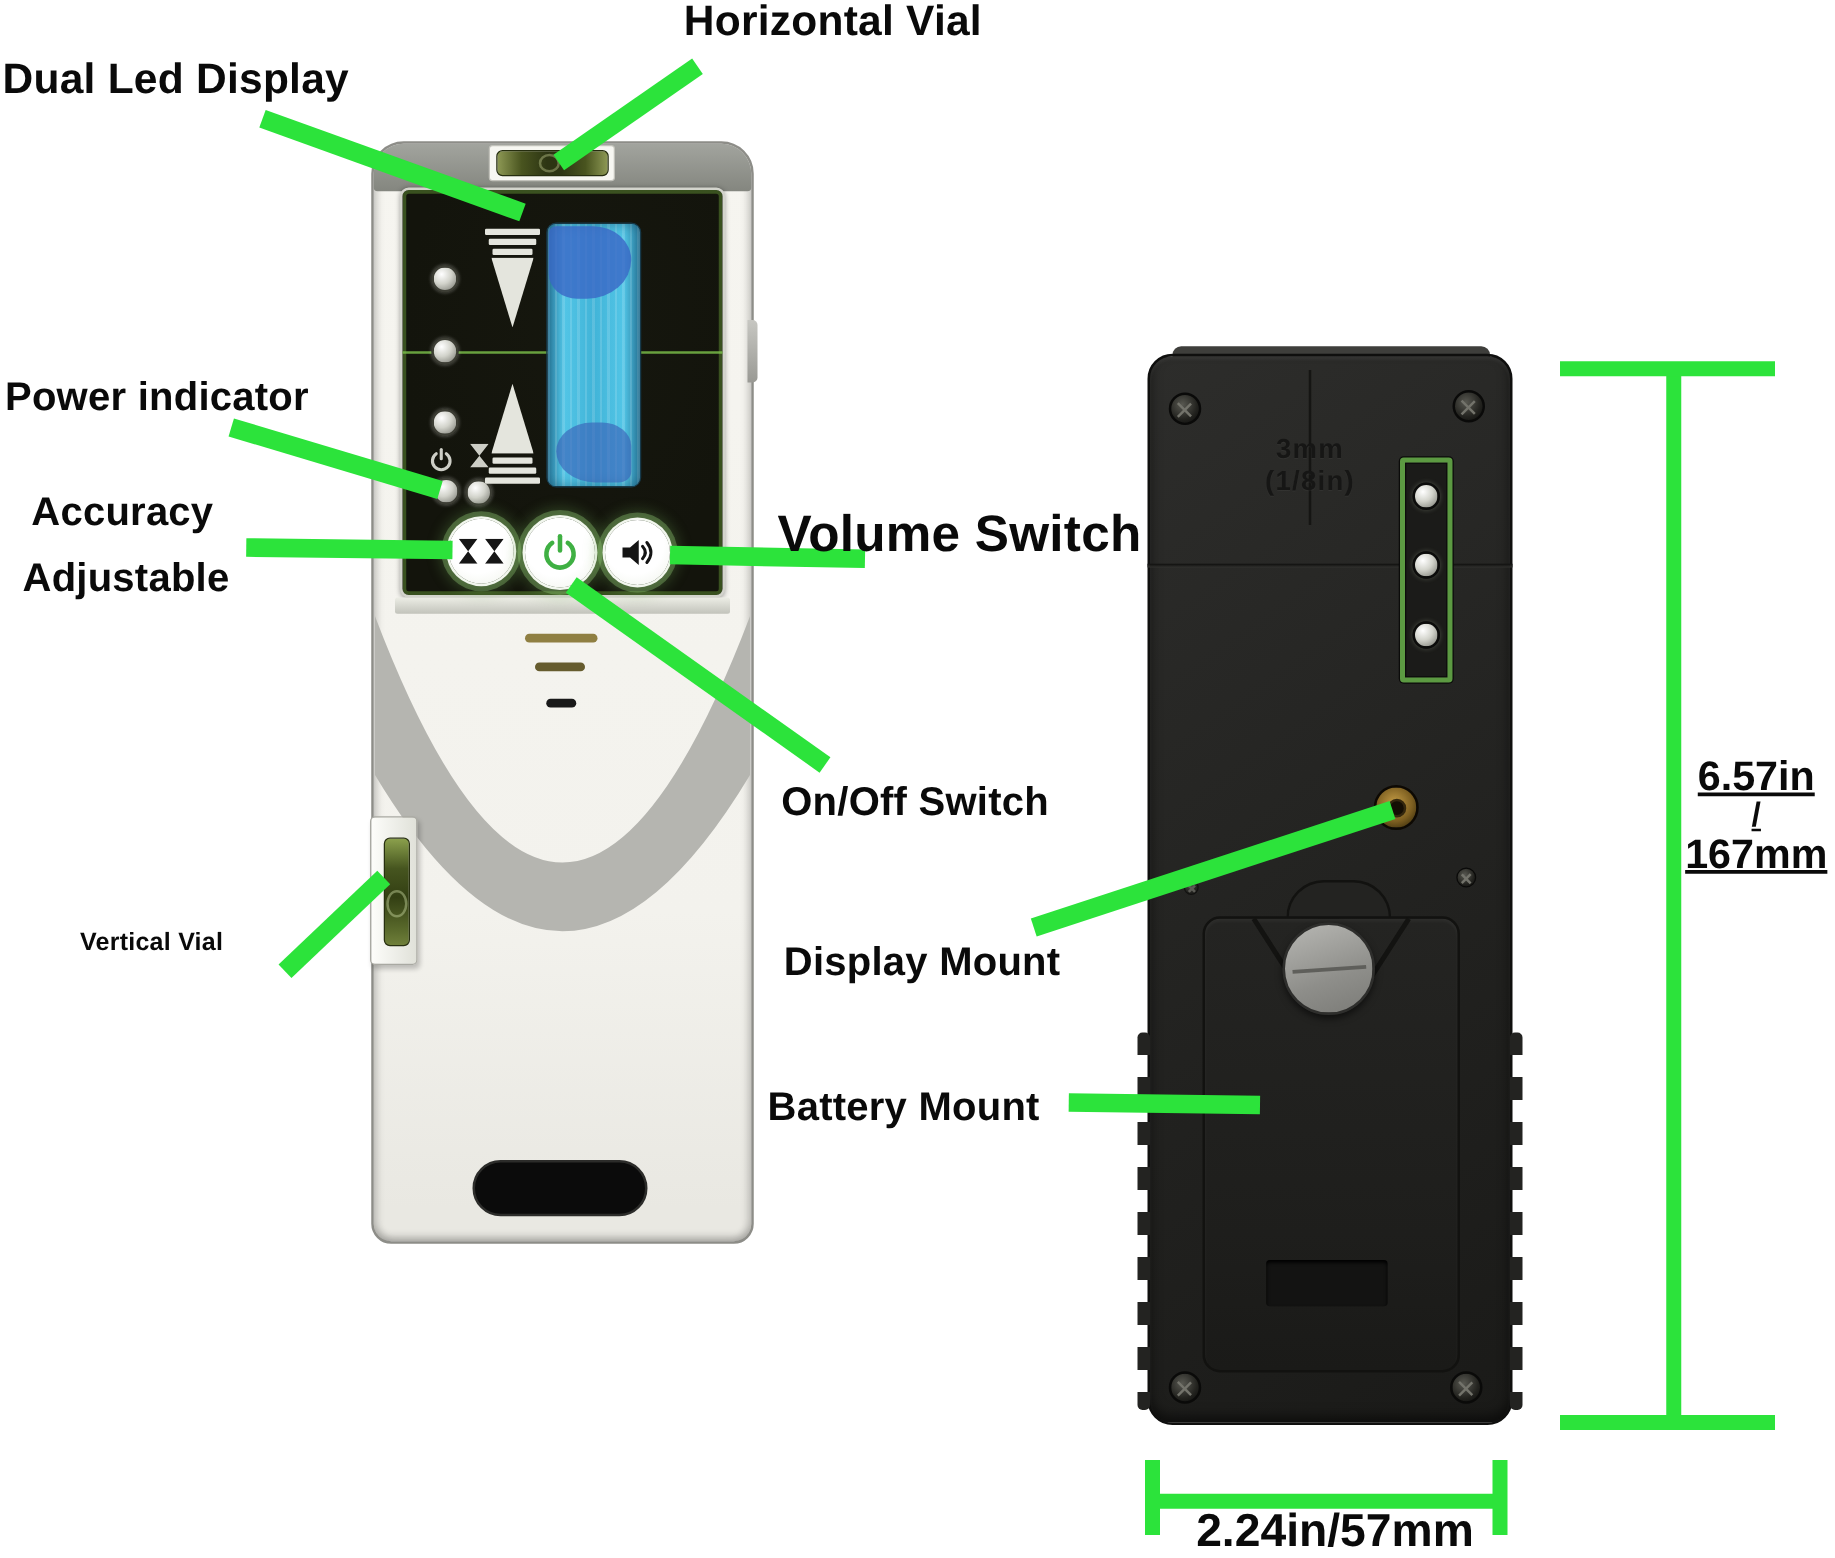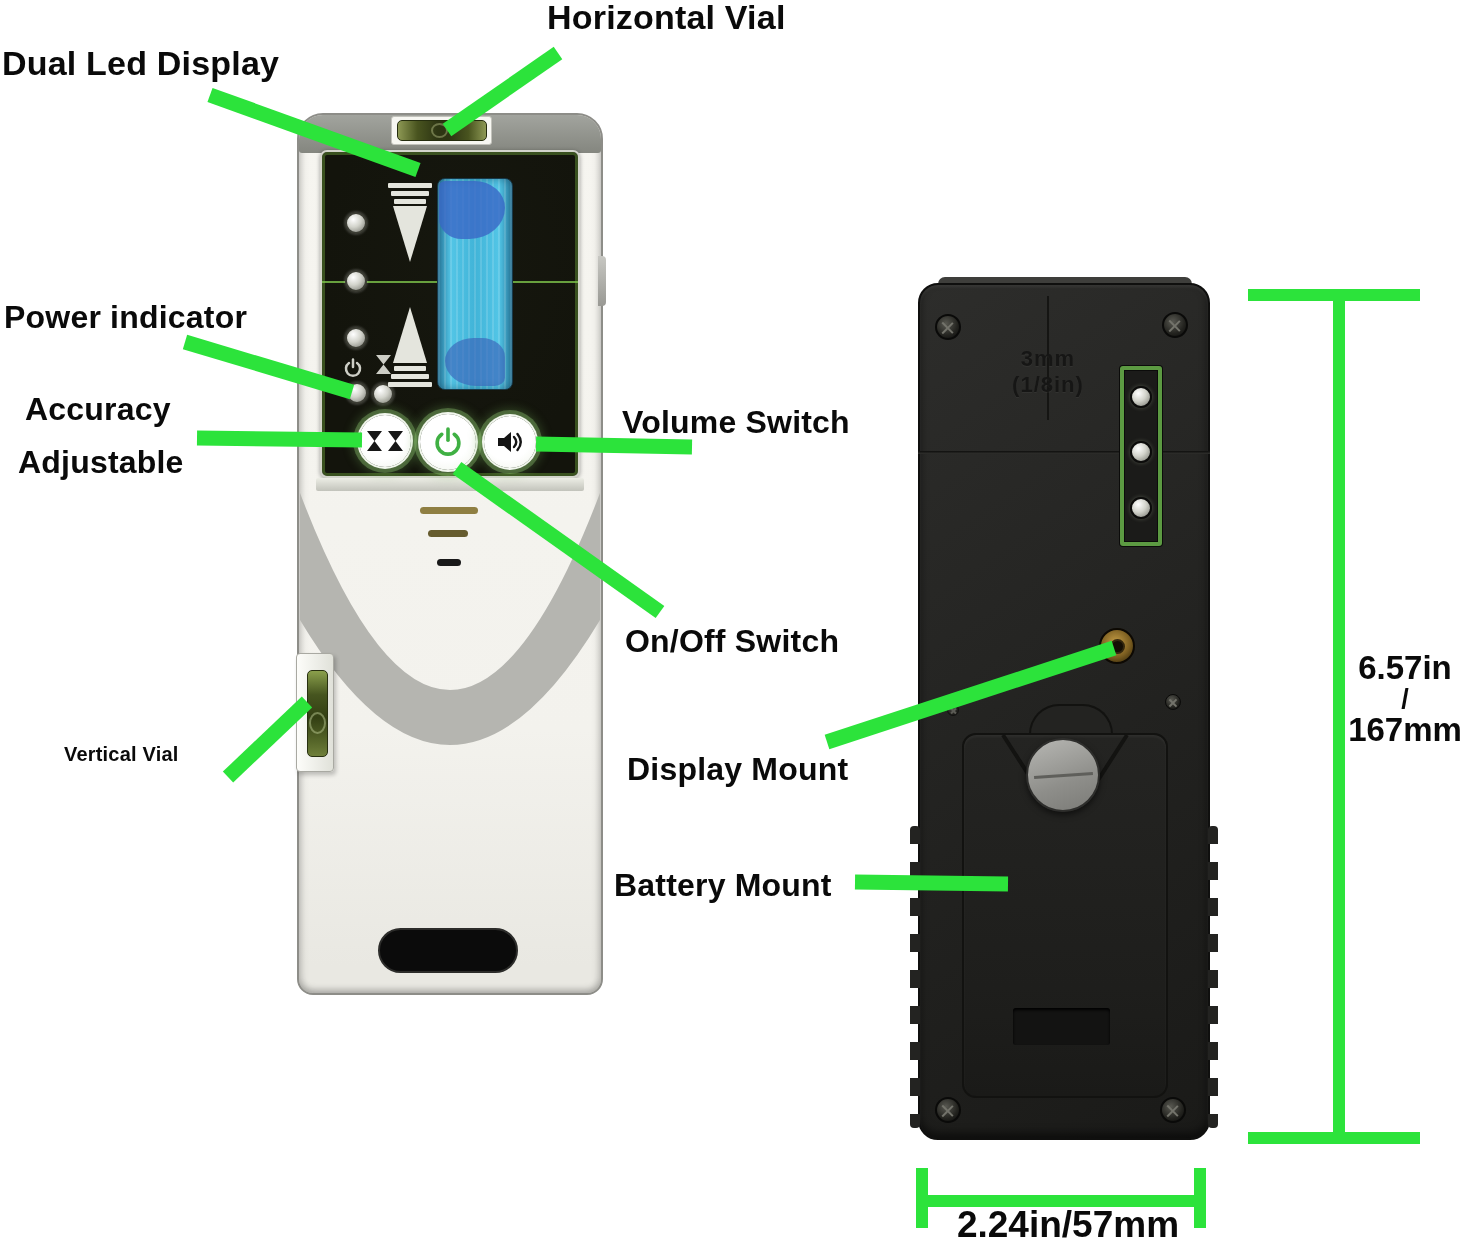--- a/index.html
+++ b/index.html
@@ -293,7 +293,7 @@
   <div class="lbl" style="left:2px;top:46px;font-size:34px;">Dual Led Display</div>
   <div class="lbl" style="left:25px;top:393px;font-size:32px;">Accuracy</div>
   <div class="lbl" style="left:18px;top:446px;font-size:32px;">Adjustable</div>
-  <div class="lbl" style="left:622px;top:406px;font-size:32px;">Volume Switch</div>
+  <div class="lbl" style="left:622px;top:406px;font-size:41px;">Volume Switch</div>
   <div class="lbl" style="left:625px;top:625px;font-size:32px;">On/Off Switch</div>
   <div class="lbl" style="left:64px;top:744px;font-size:20px;">Vertical Vial</div>
   <div class="lbl" style="left:627px;top:753px;font-size:32px;">Display Mount</div>

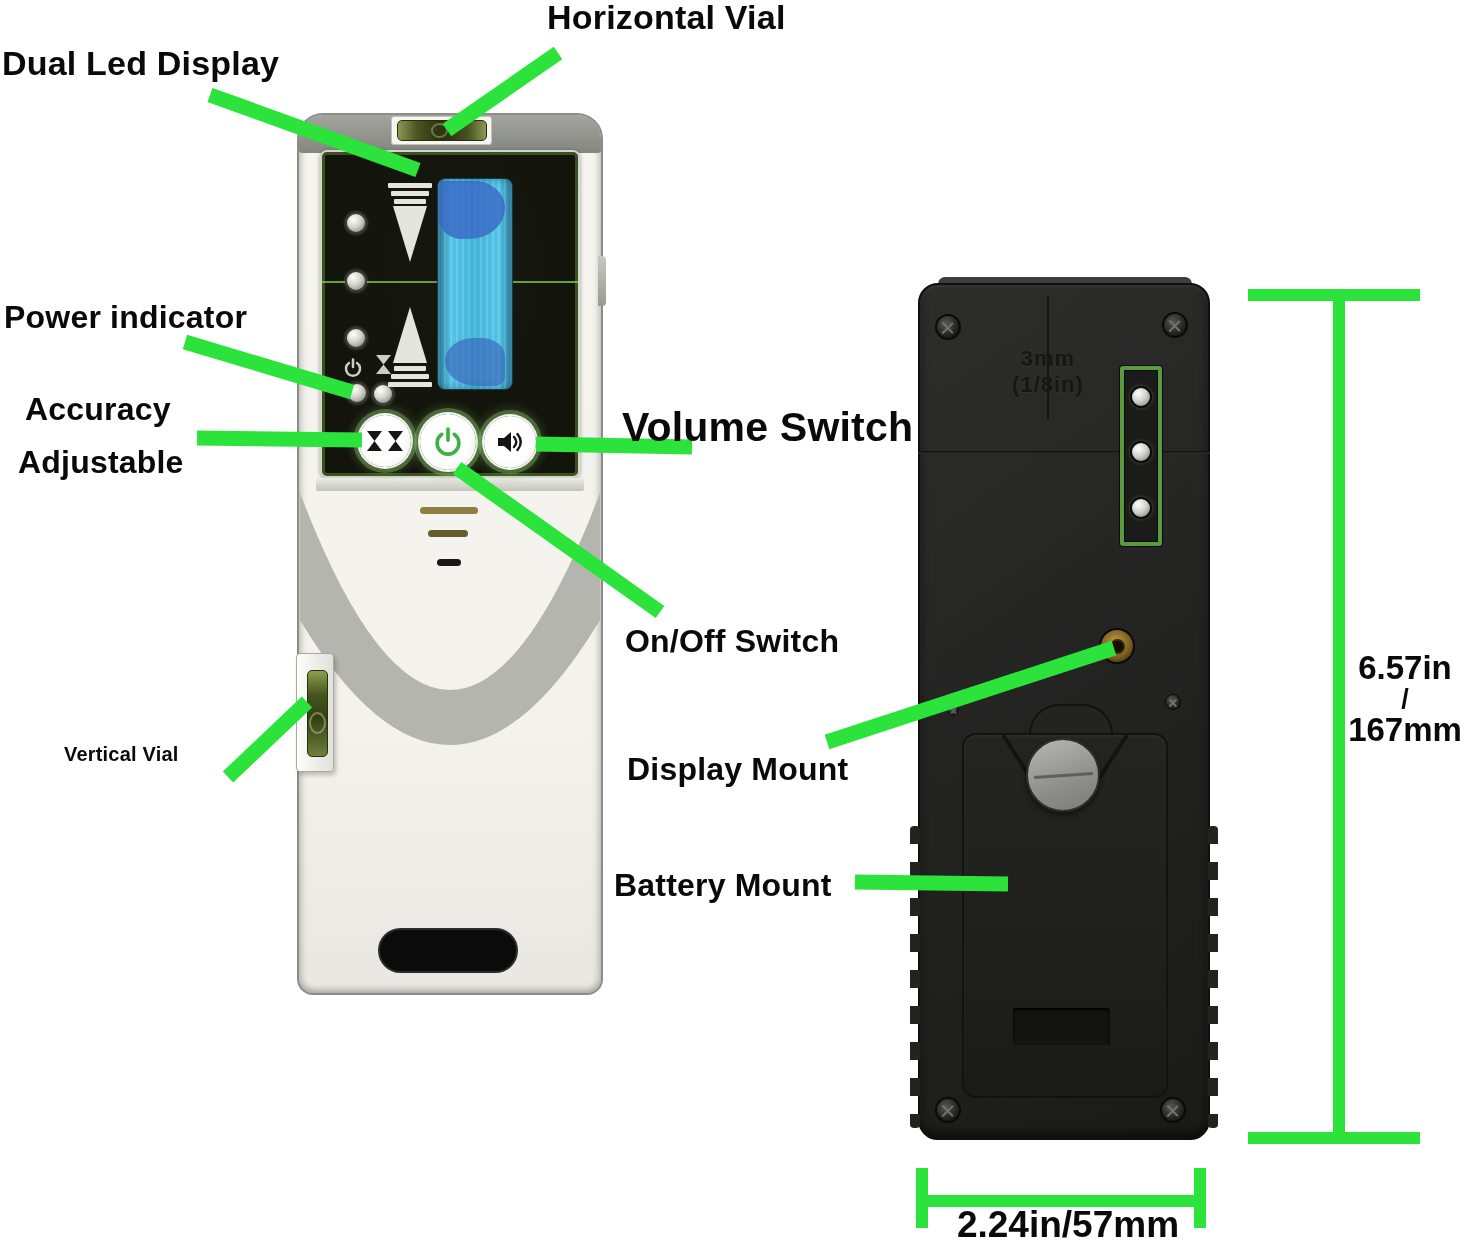--- a/index.html
+++ b/index.html
@@ -299,7 +299,7 @@
   <div class="lbl" style="left:627px;top:753px;font-size:32px;">Display Mount</div>
   <div class="lbl" style="left:614px;top:869px;font-size:32px;">Battery Mount</div>
 
-  <div class="dim-text" style="left:1344px;top:652px;width:122px;">
+  <div class="dim-text" style="left:1344px;top:605px;width:122px;text-decoration:underline;">
     <div style="font-size:33px;line-height:32px;">6.57in</div>
     <div style="font-size:27px;line-height:30px;">/</div>
     <div style="font-size:33px;line-height:32px;">167mm</div>

